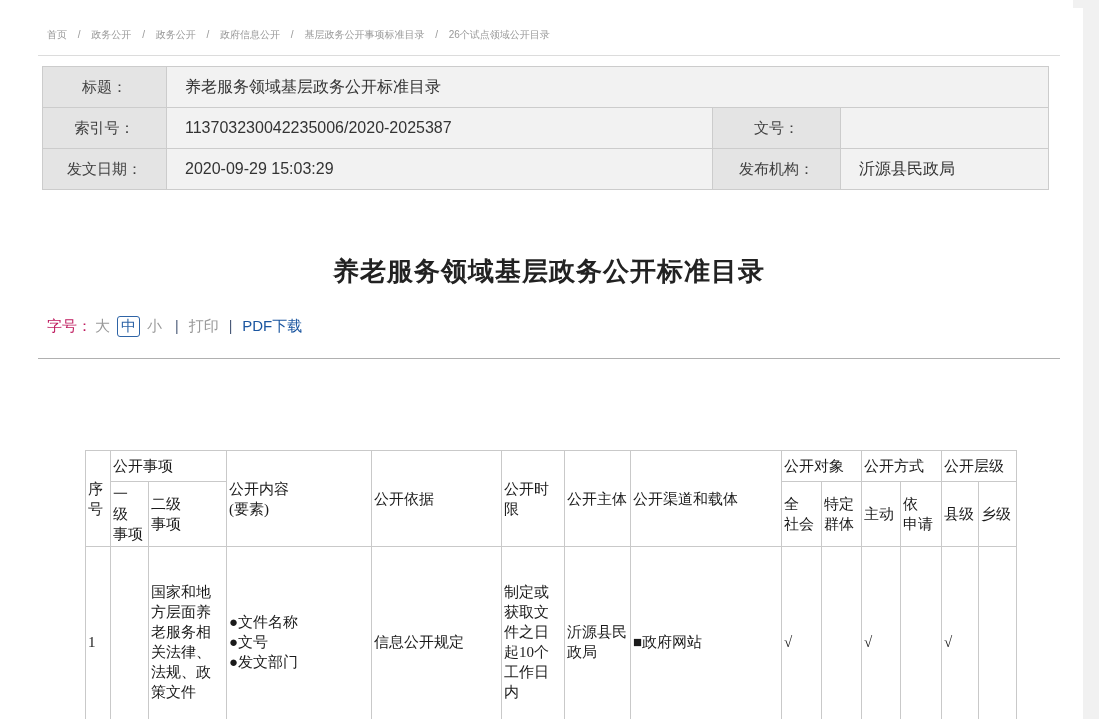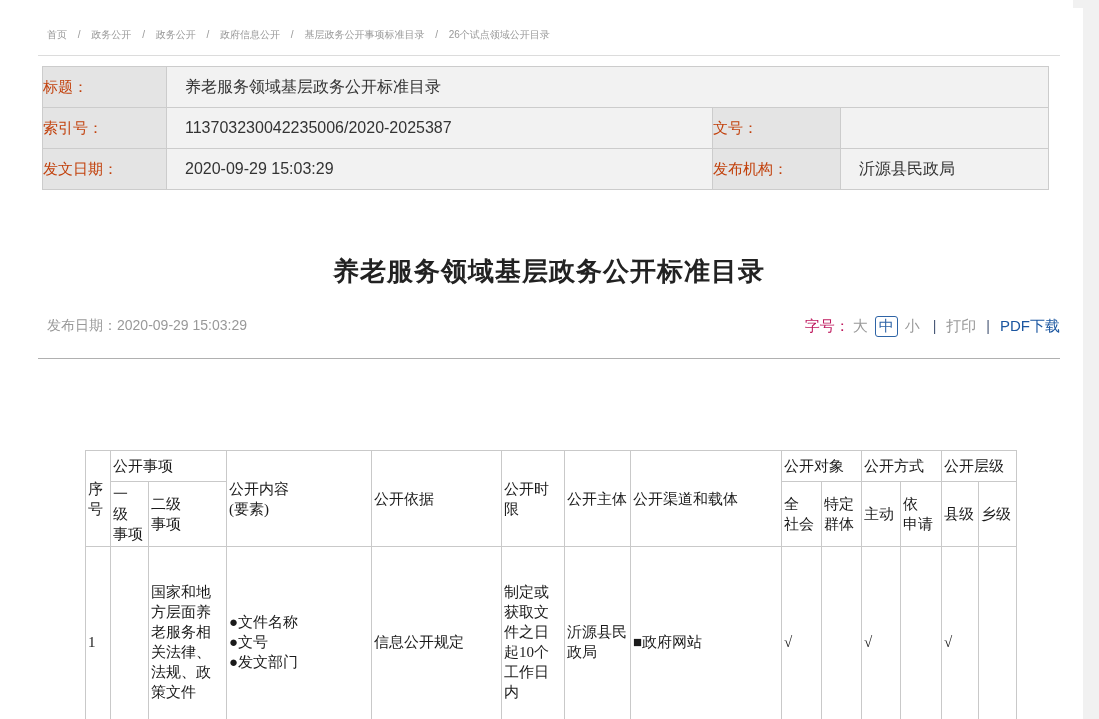--- a/index.html
+++ b/index.html
@@ -44,7 +44,7 @@
     overflow: hidden;
   }
   table.meta td.m-label {
-    background: #e4e4e4; text-align: left; color: #c2410c;
+    background: #e4e4e4; text-align: center; color: #404040;
   }
   table.meta td.m-value {
     background: #f2f2f2; padding-left: 18px; color: #333;

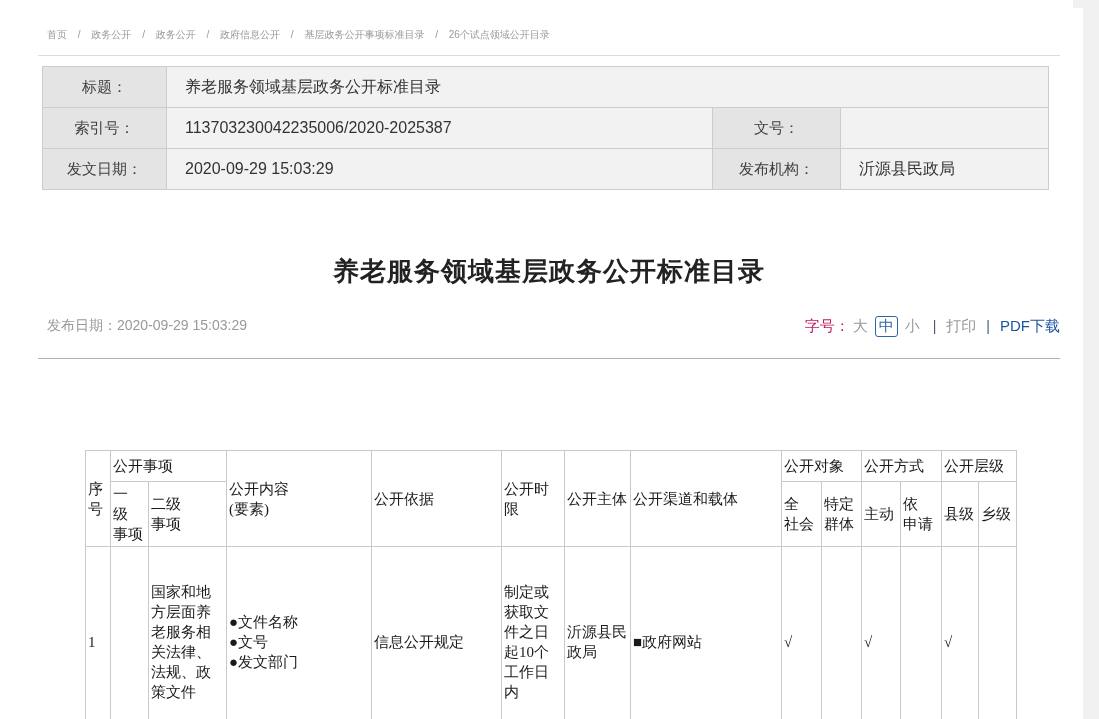--- a/index.html
+++ b/index.html
@@ -146,7 +146,6 @@
   <h1 class="article-title">养老服务领域基层政务公开标准目录</h1>
 
   <div class="article-meta">
-    <span class="pub-date">发布日期：2020-09-29 15:03:29</span>
     <span class="tools">
       <span class="fs-label">字号：</span>
       <span class="fs-opt">大</span>

